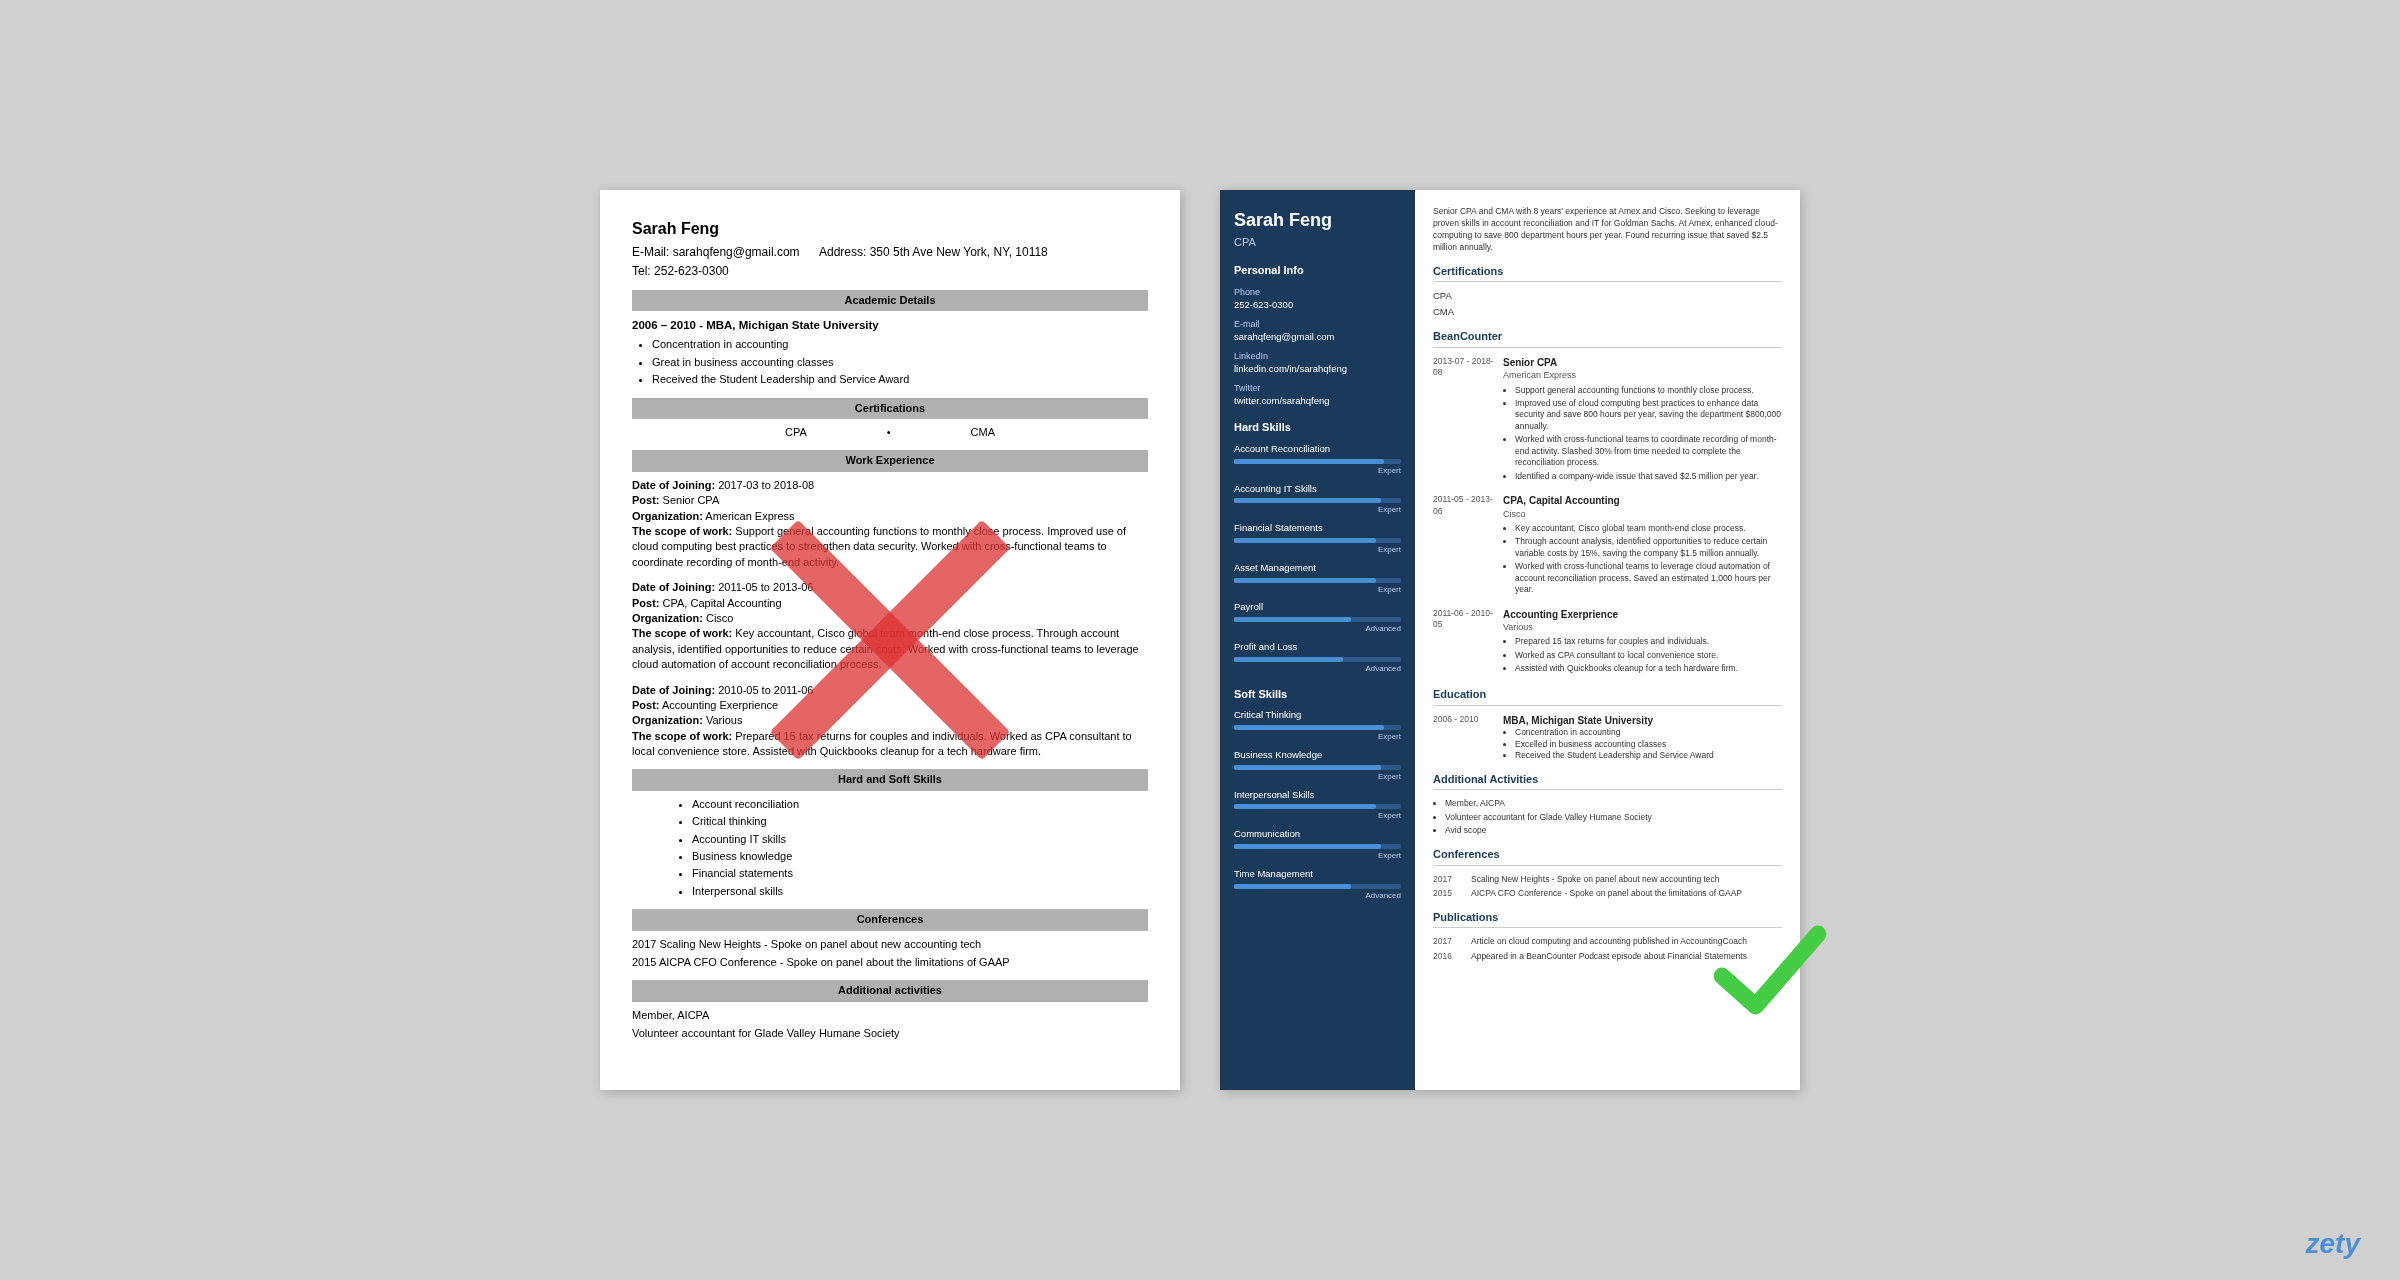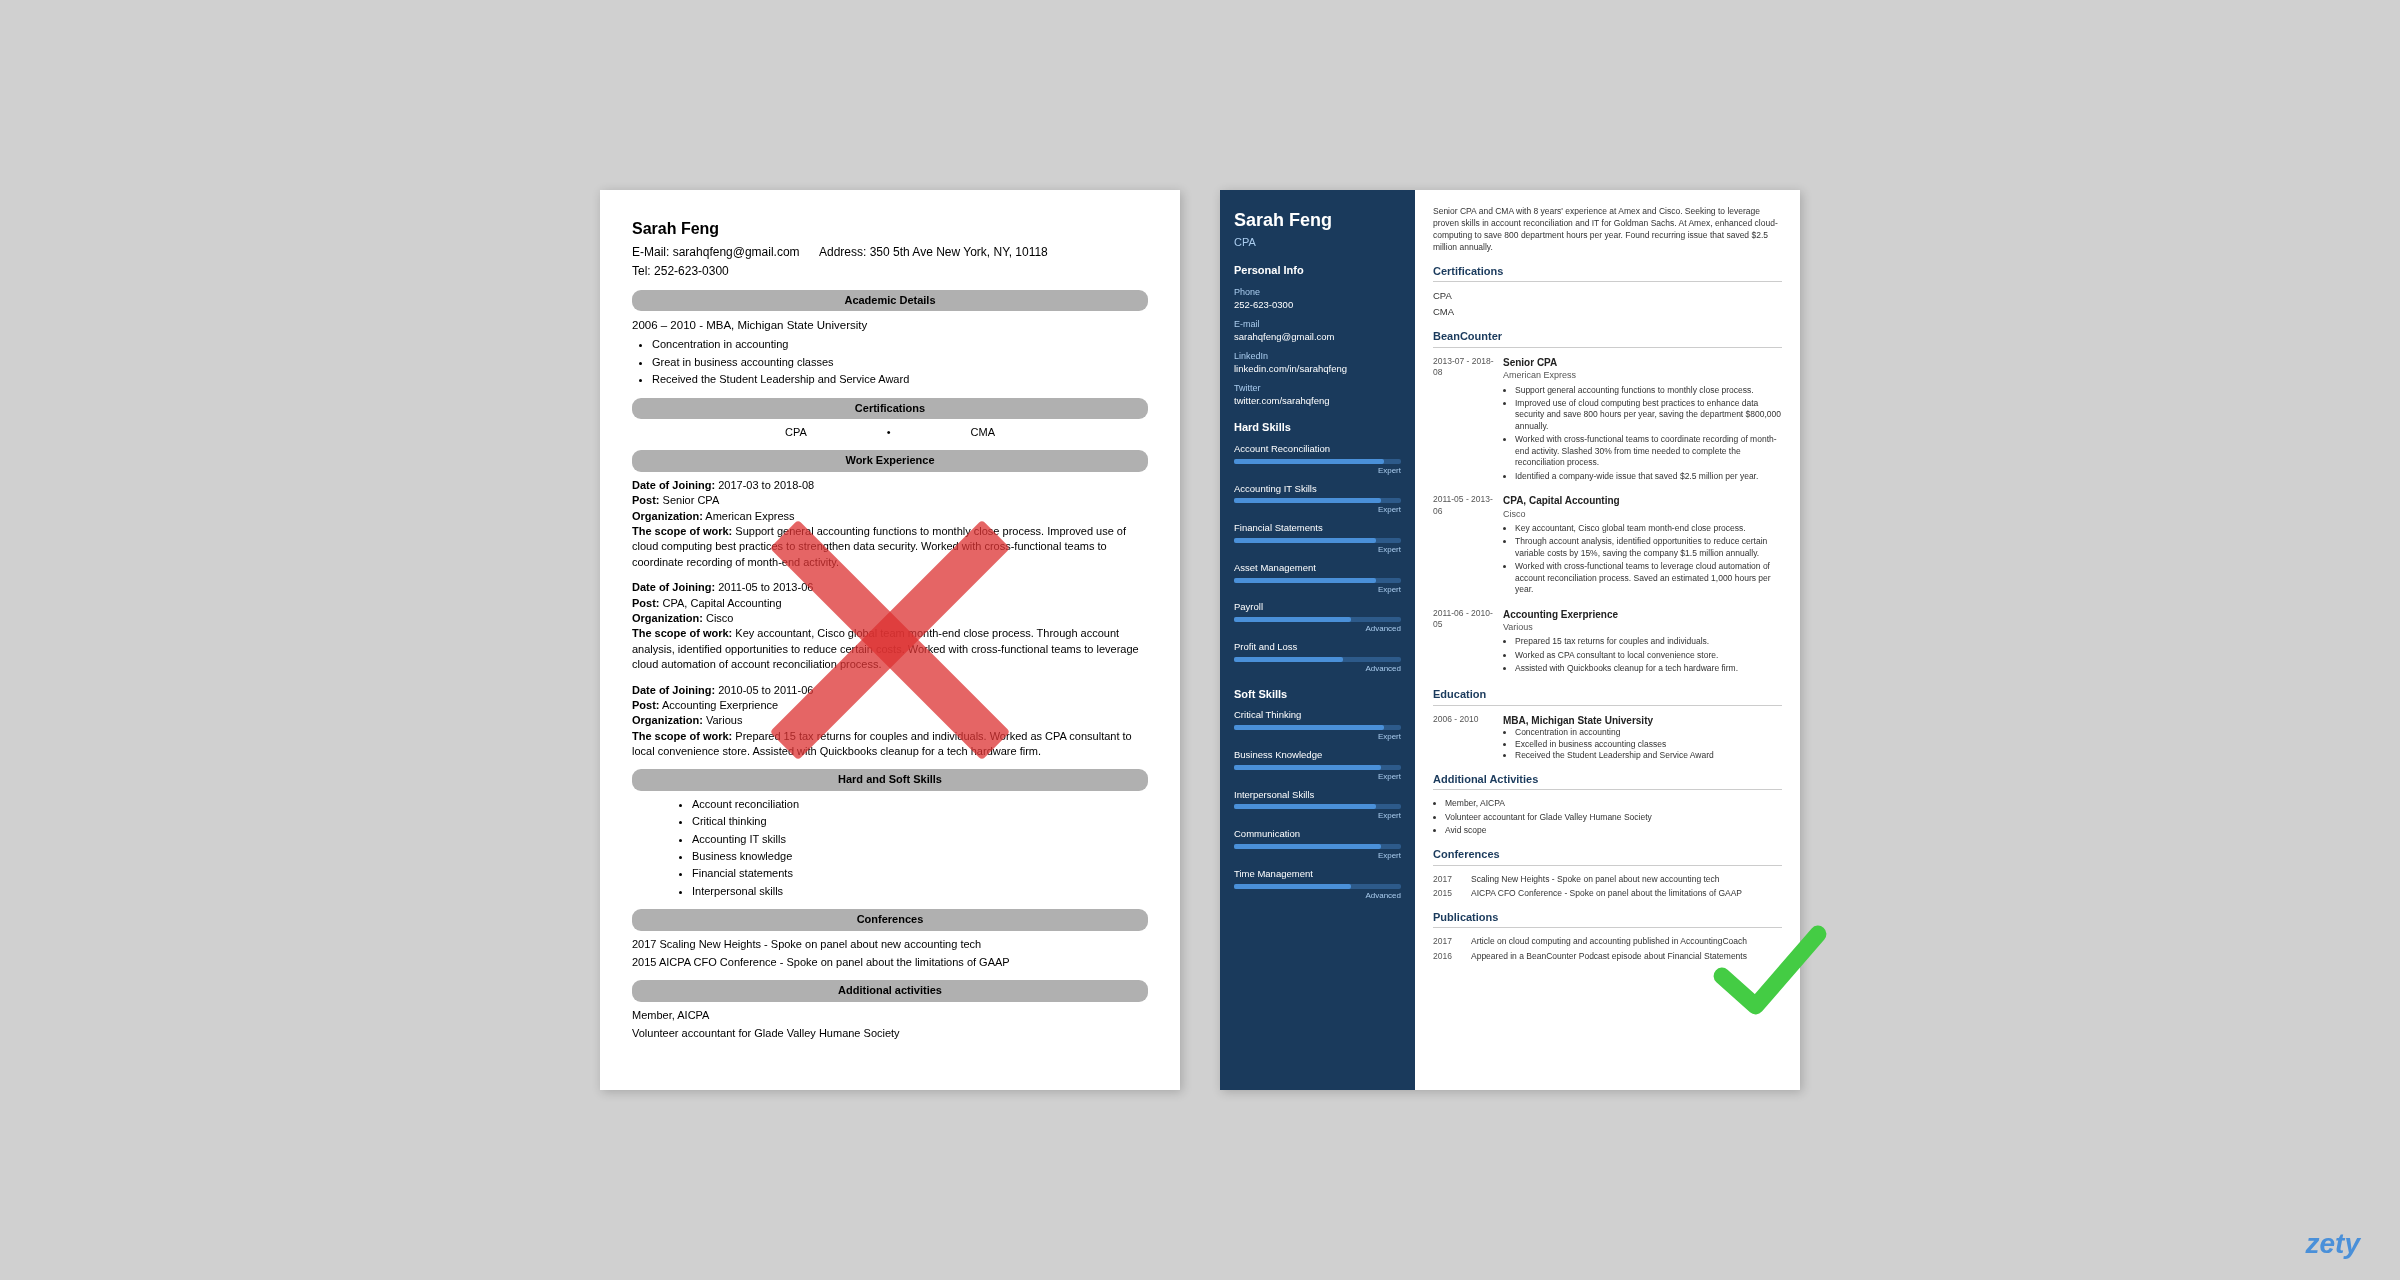--- a/index.html
+++ b/index.html
@@ -52,7 +52,6 @@
       font-size: 11px;
       padding: 3px 15px;
       margin: 10px 0 6px 0;
-      border-radius: 9px;
     }
 
     .resume-left .subsection-title {

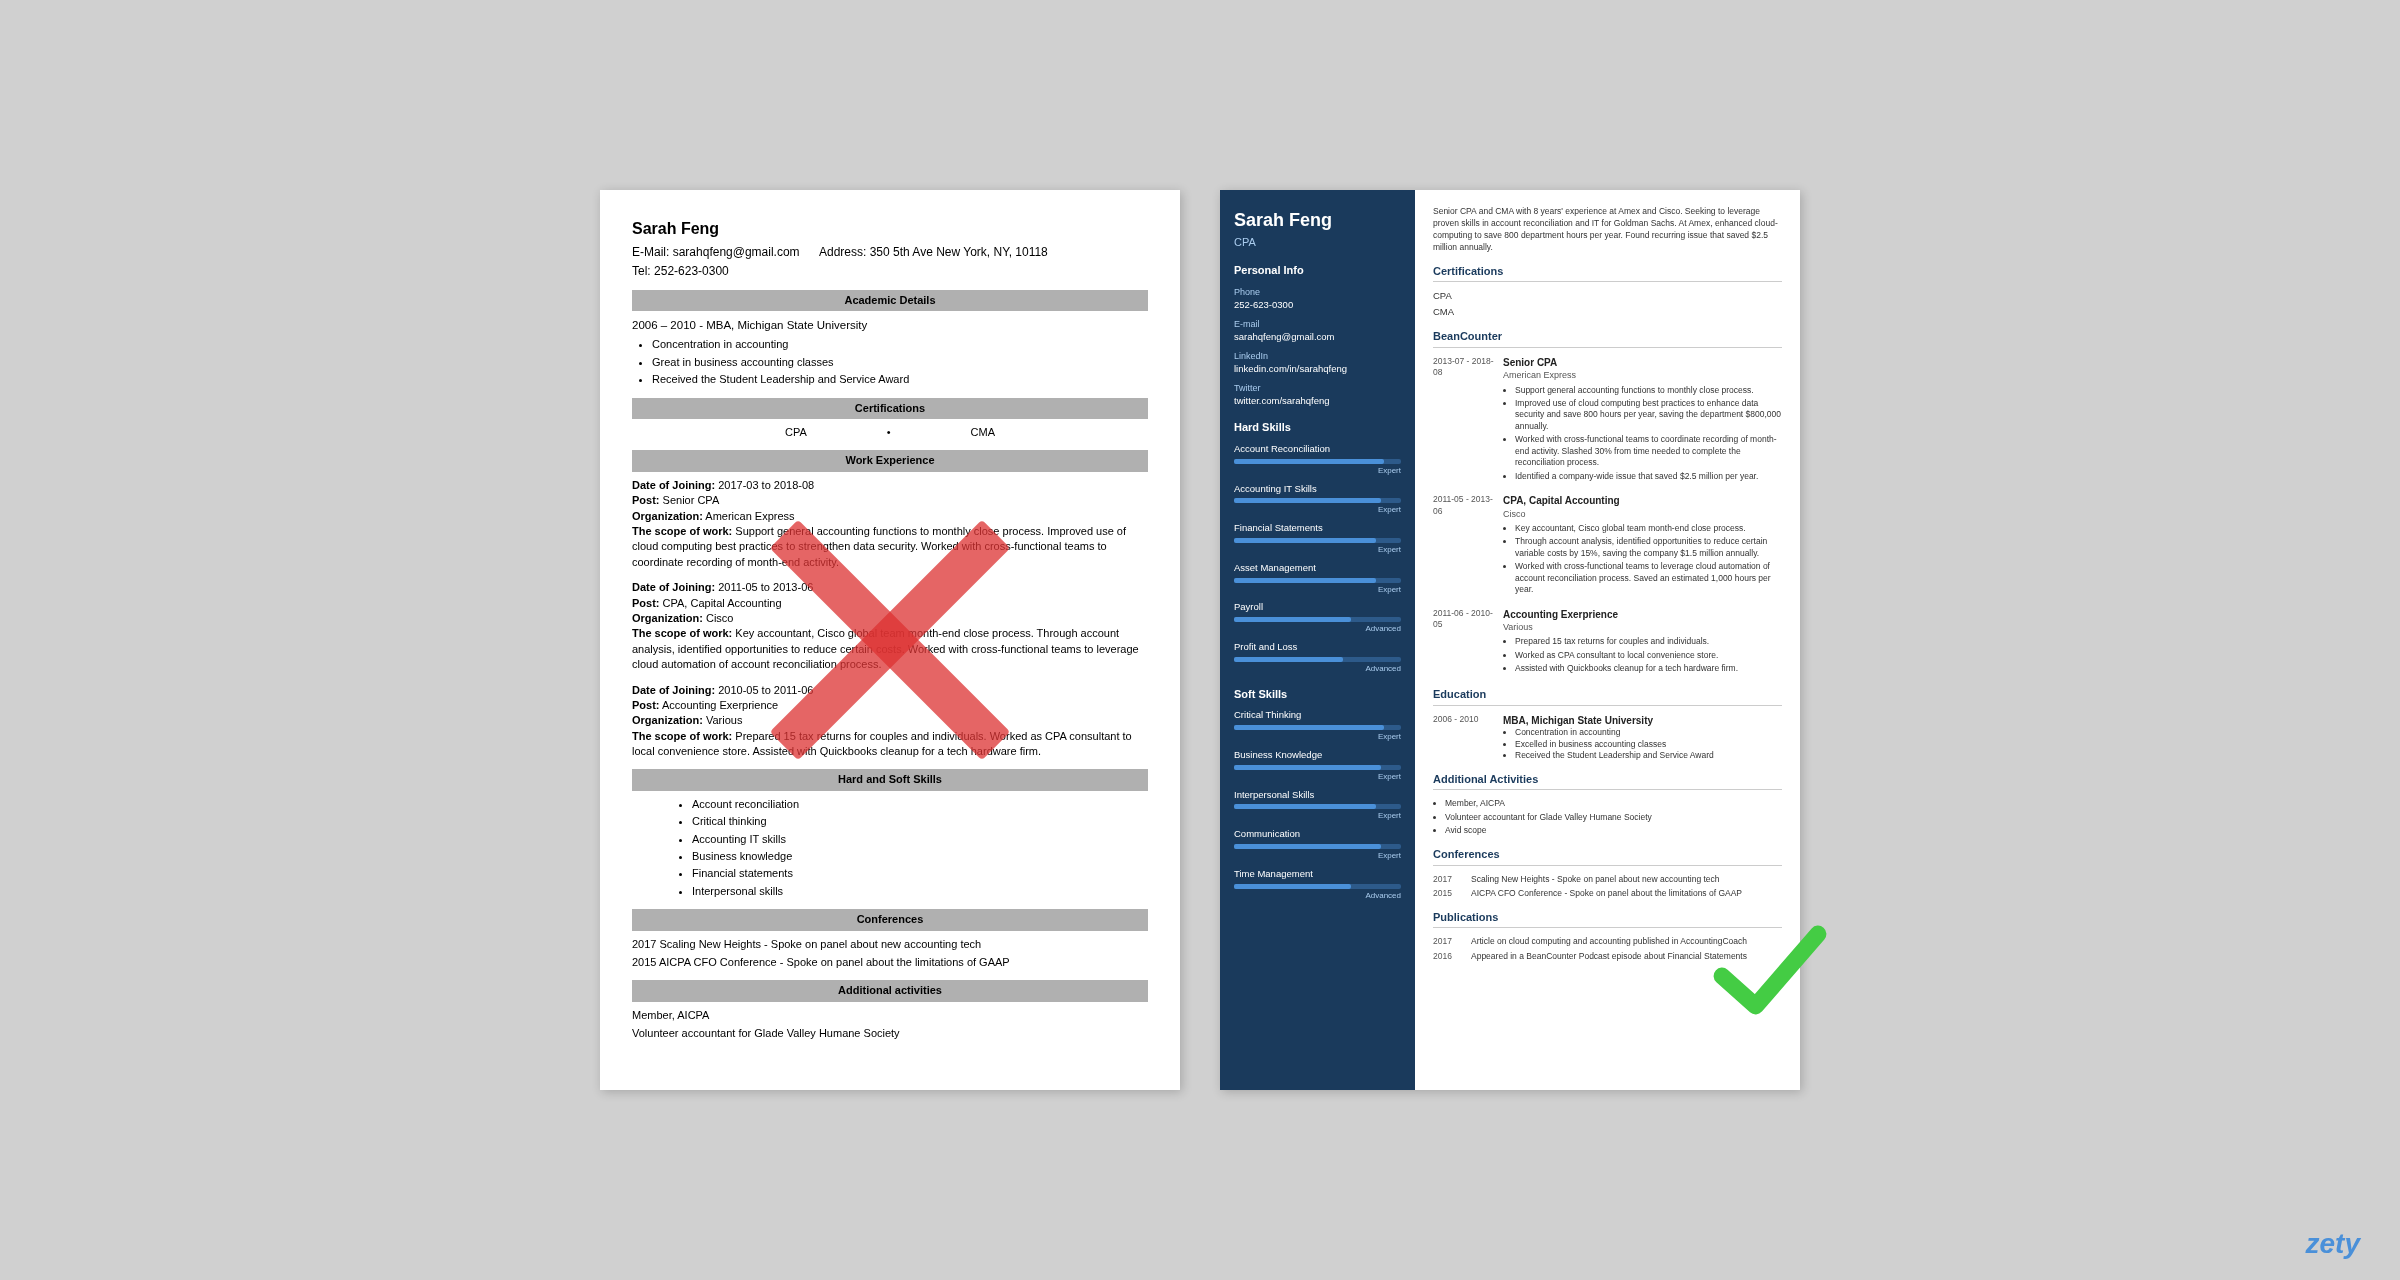--- a/index.html
+++ b/index.html
@@ -55,7 +55,7 @@
     }
 
     .resume-left .subsection-title {
-      font-weight: normal;
+      font-weight: bold;
       font-size: 11.5px;
       margin-bottom: 4px;
     }

